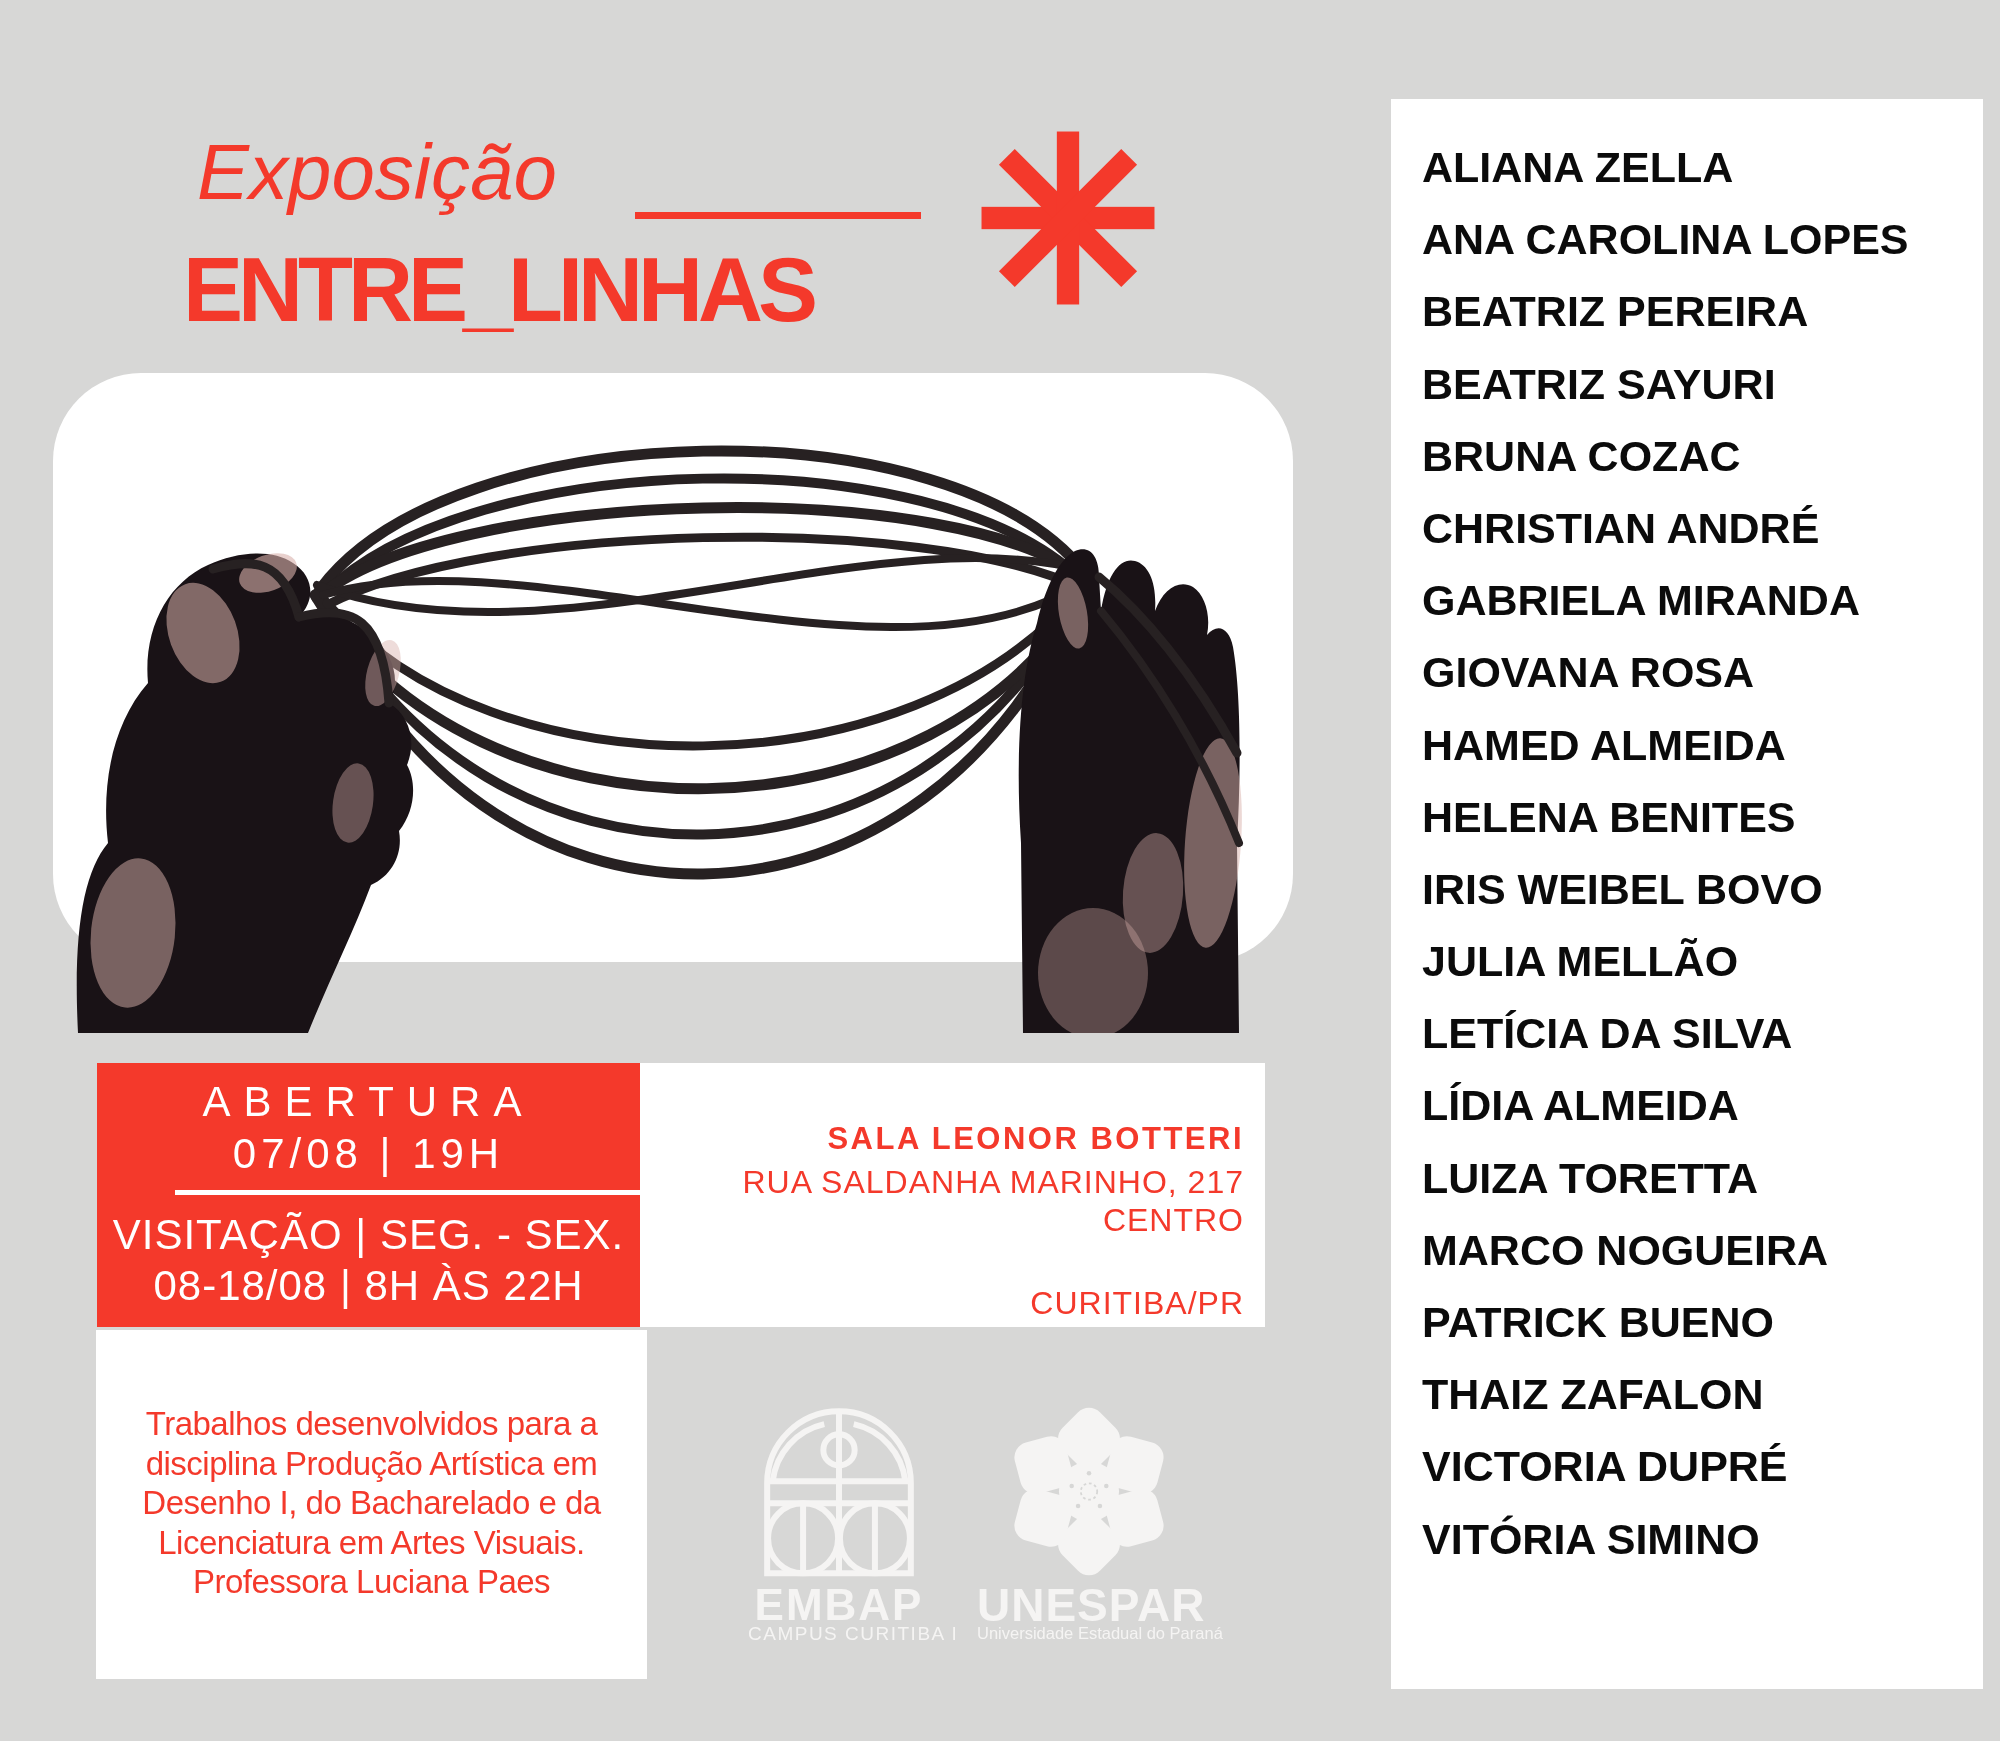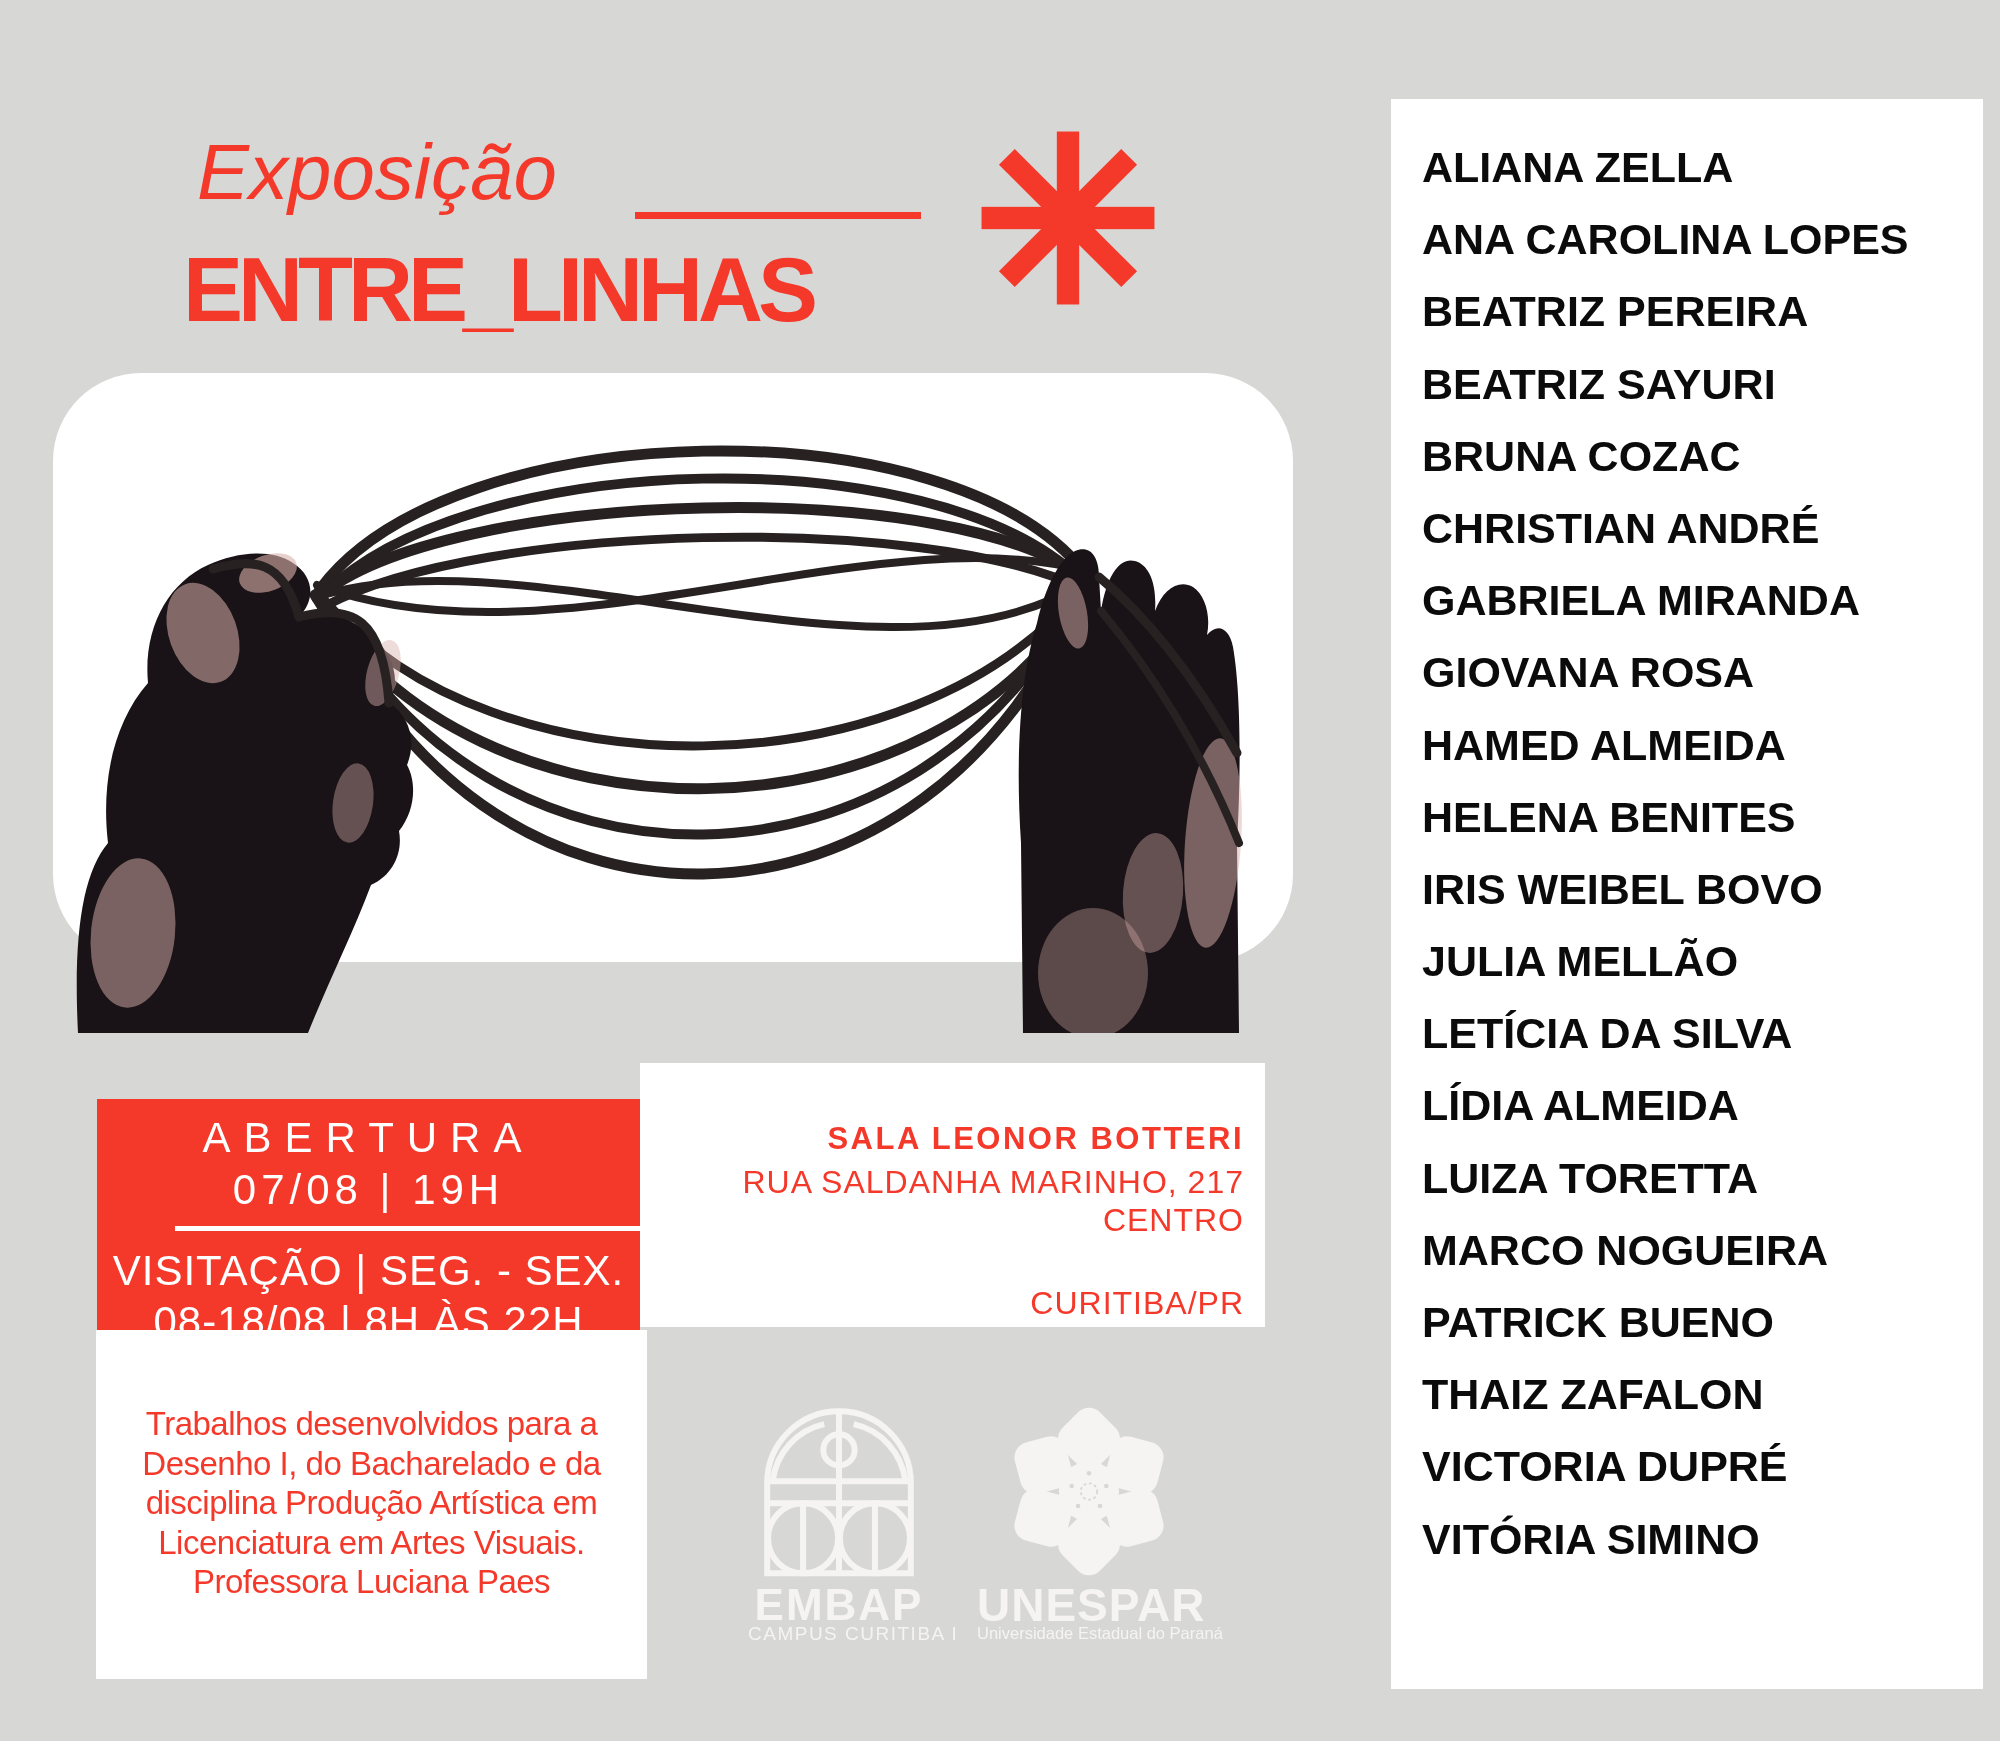--- a/index.html
+++ b/index.html
@@ -35,7 +35,7 @@
 
   
   .schedule-box{position:absolute;left:97px;top:1063px;width:543px;height:264px;
-          background:var(--red);color:#fff;text-align:center;margin-top:36px;}
+          background:var(--red);color:#fff;text-align:center;}
   .schedule-box div{position:absolute;width:100%;font-size:42px;line-height:52px;white-space:nowrap;}
   .sched-l1{top:13px;letter-spacing:13px;}
   .sched-l2{top:65px;letter-spacing:5px;}

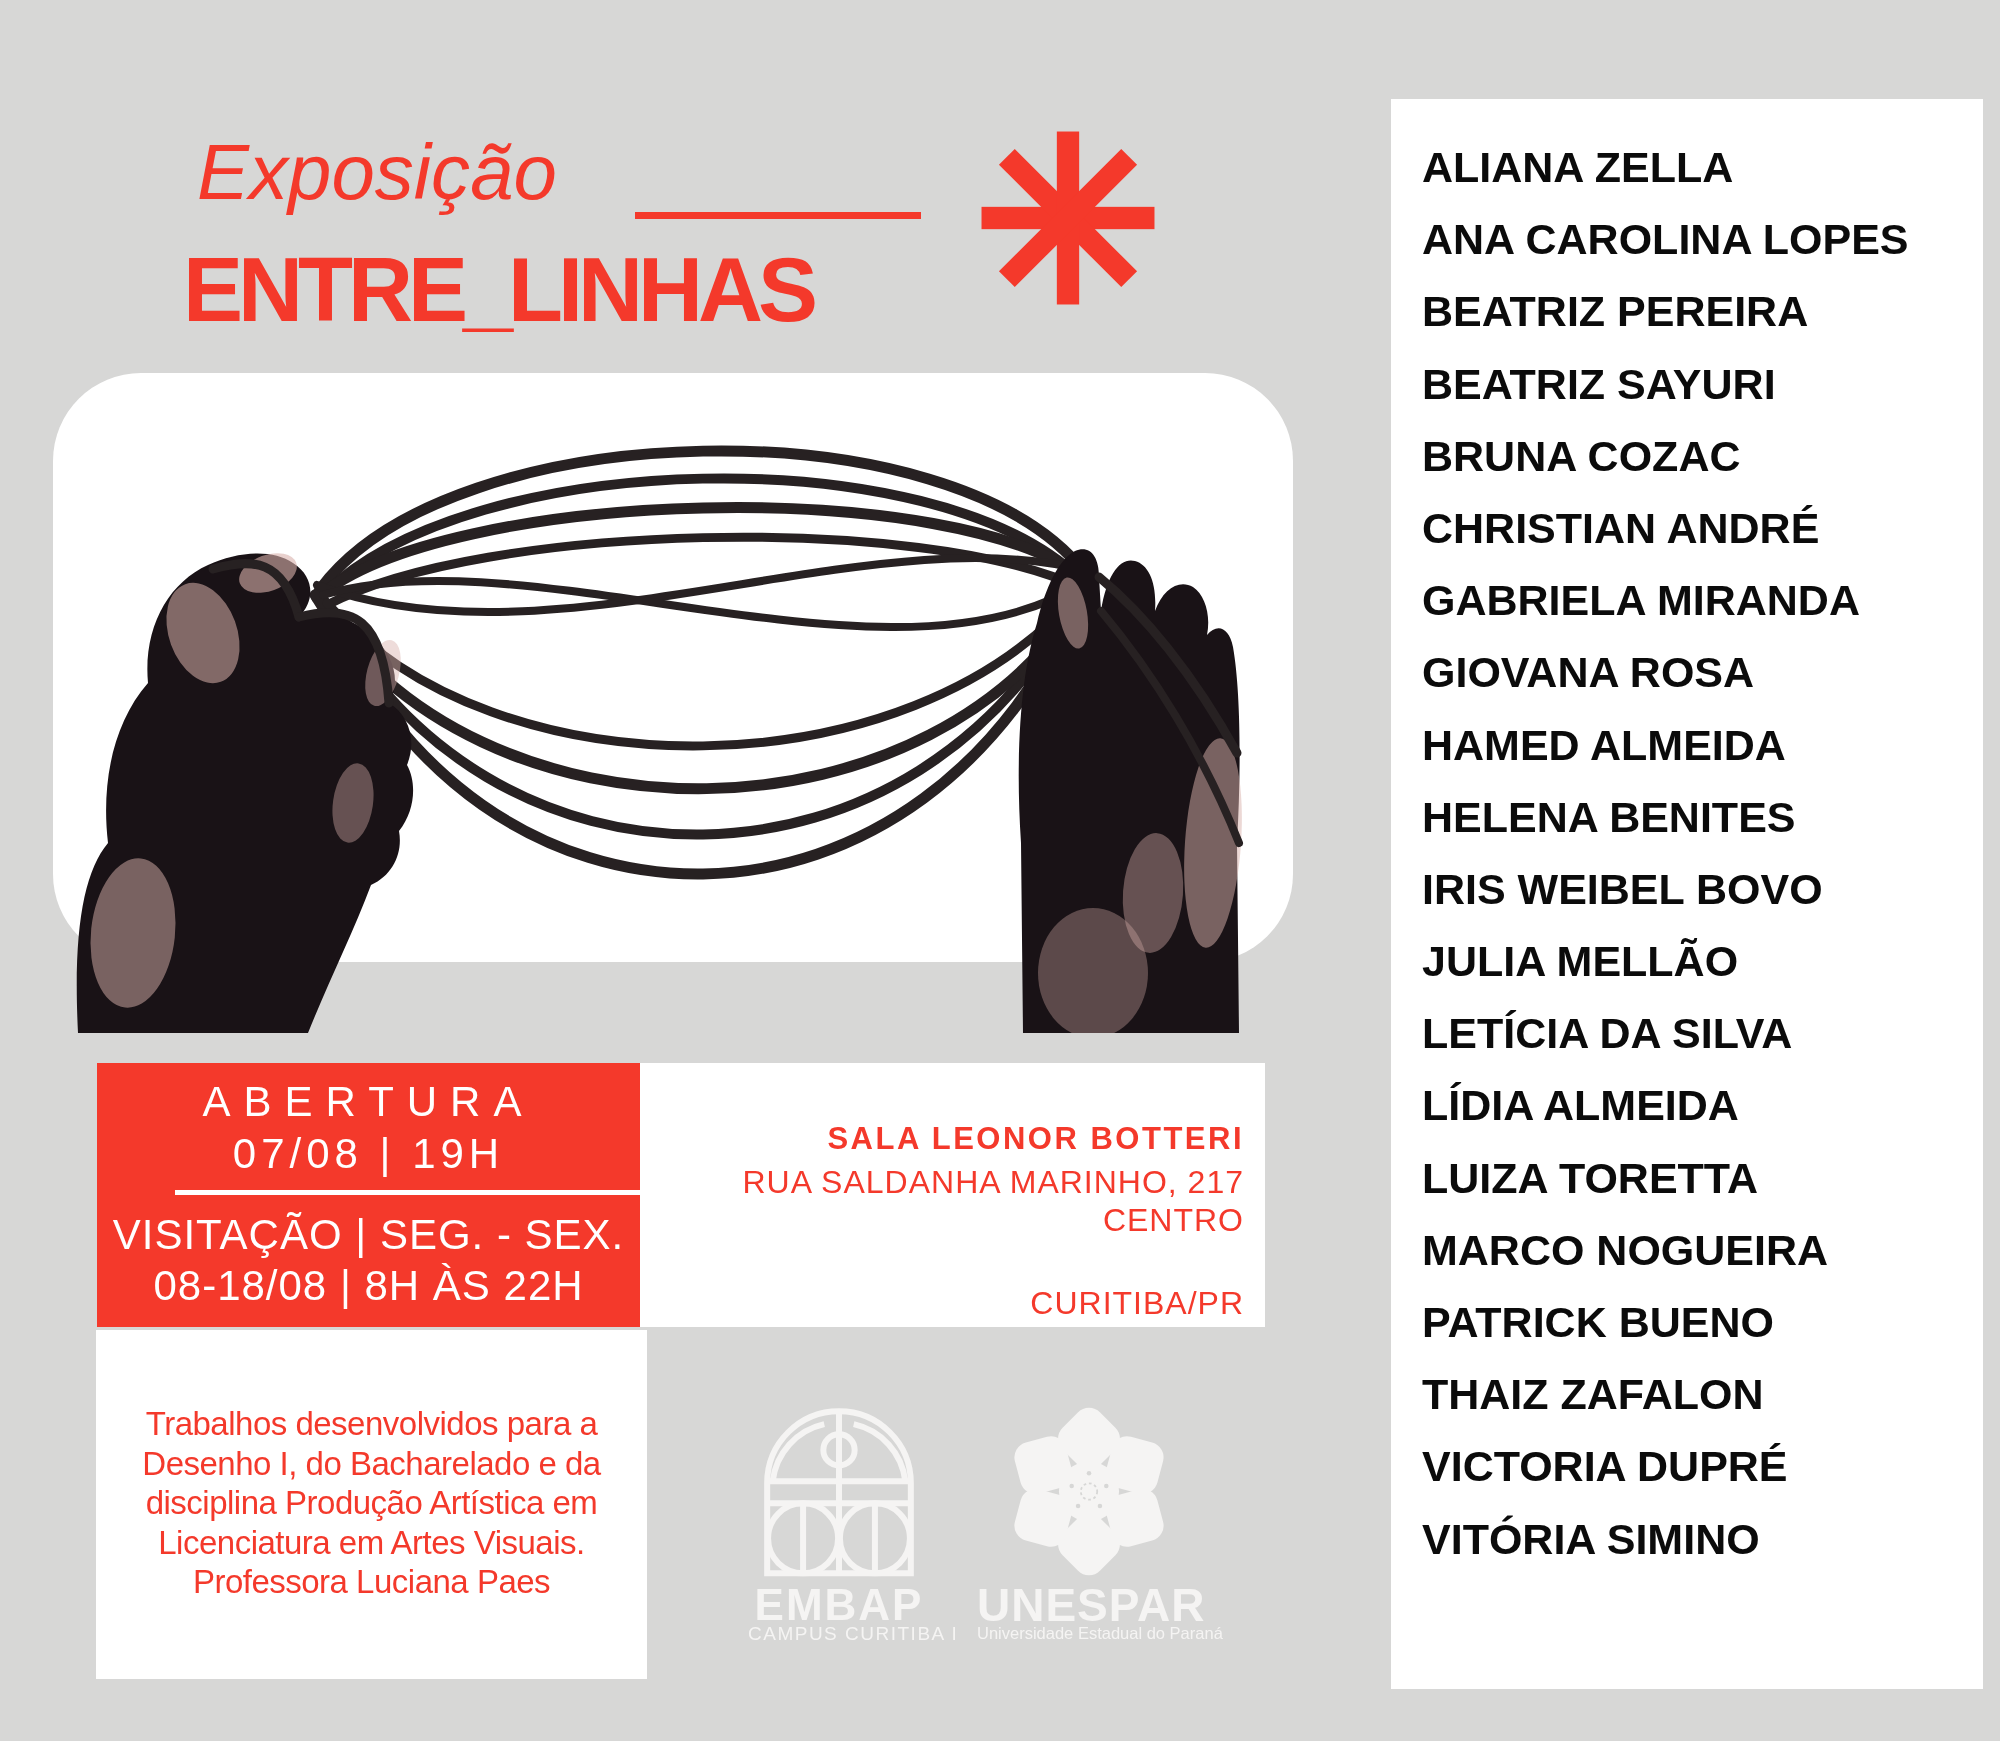--- a/index.html
+++ b/index.html
@@ -174,8 +174,8 @@
 
   <div class="description-box">
     <div>Trabalhos desenvolvidos para a</div>
+    <div>disciplina Produção Artística em</div>
     <div>Desenho I, do Bacharelado e da</div>
-    <div>disciplina Produção Artística em</div>
     <div>Licenciatura em Artes Visuais.</div>
     <div>Professora Luciana Paes</div>
   </div>

